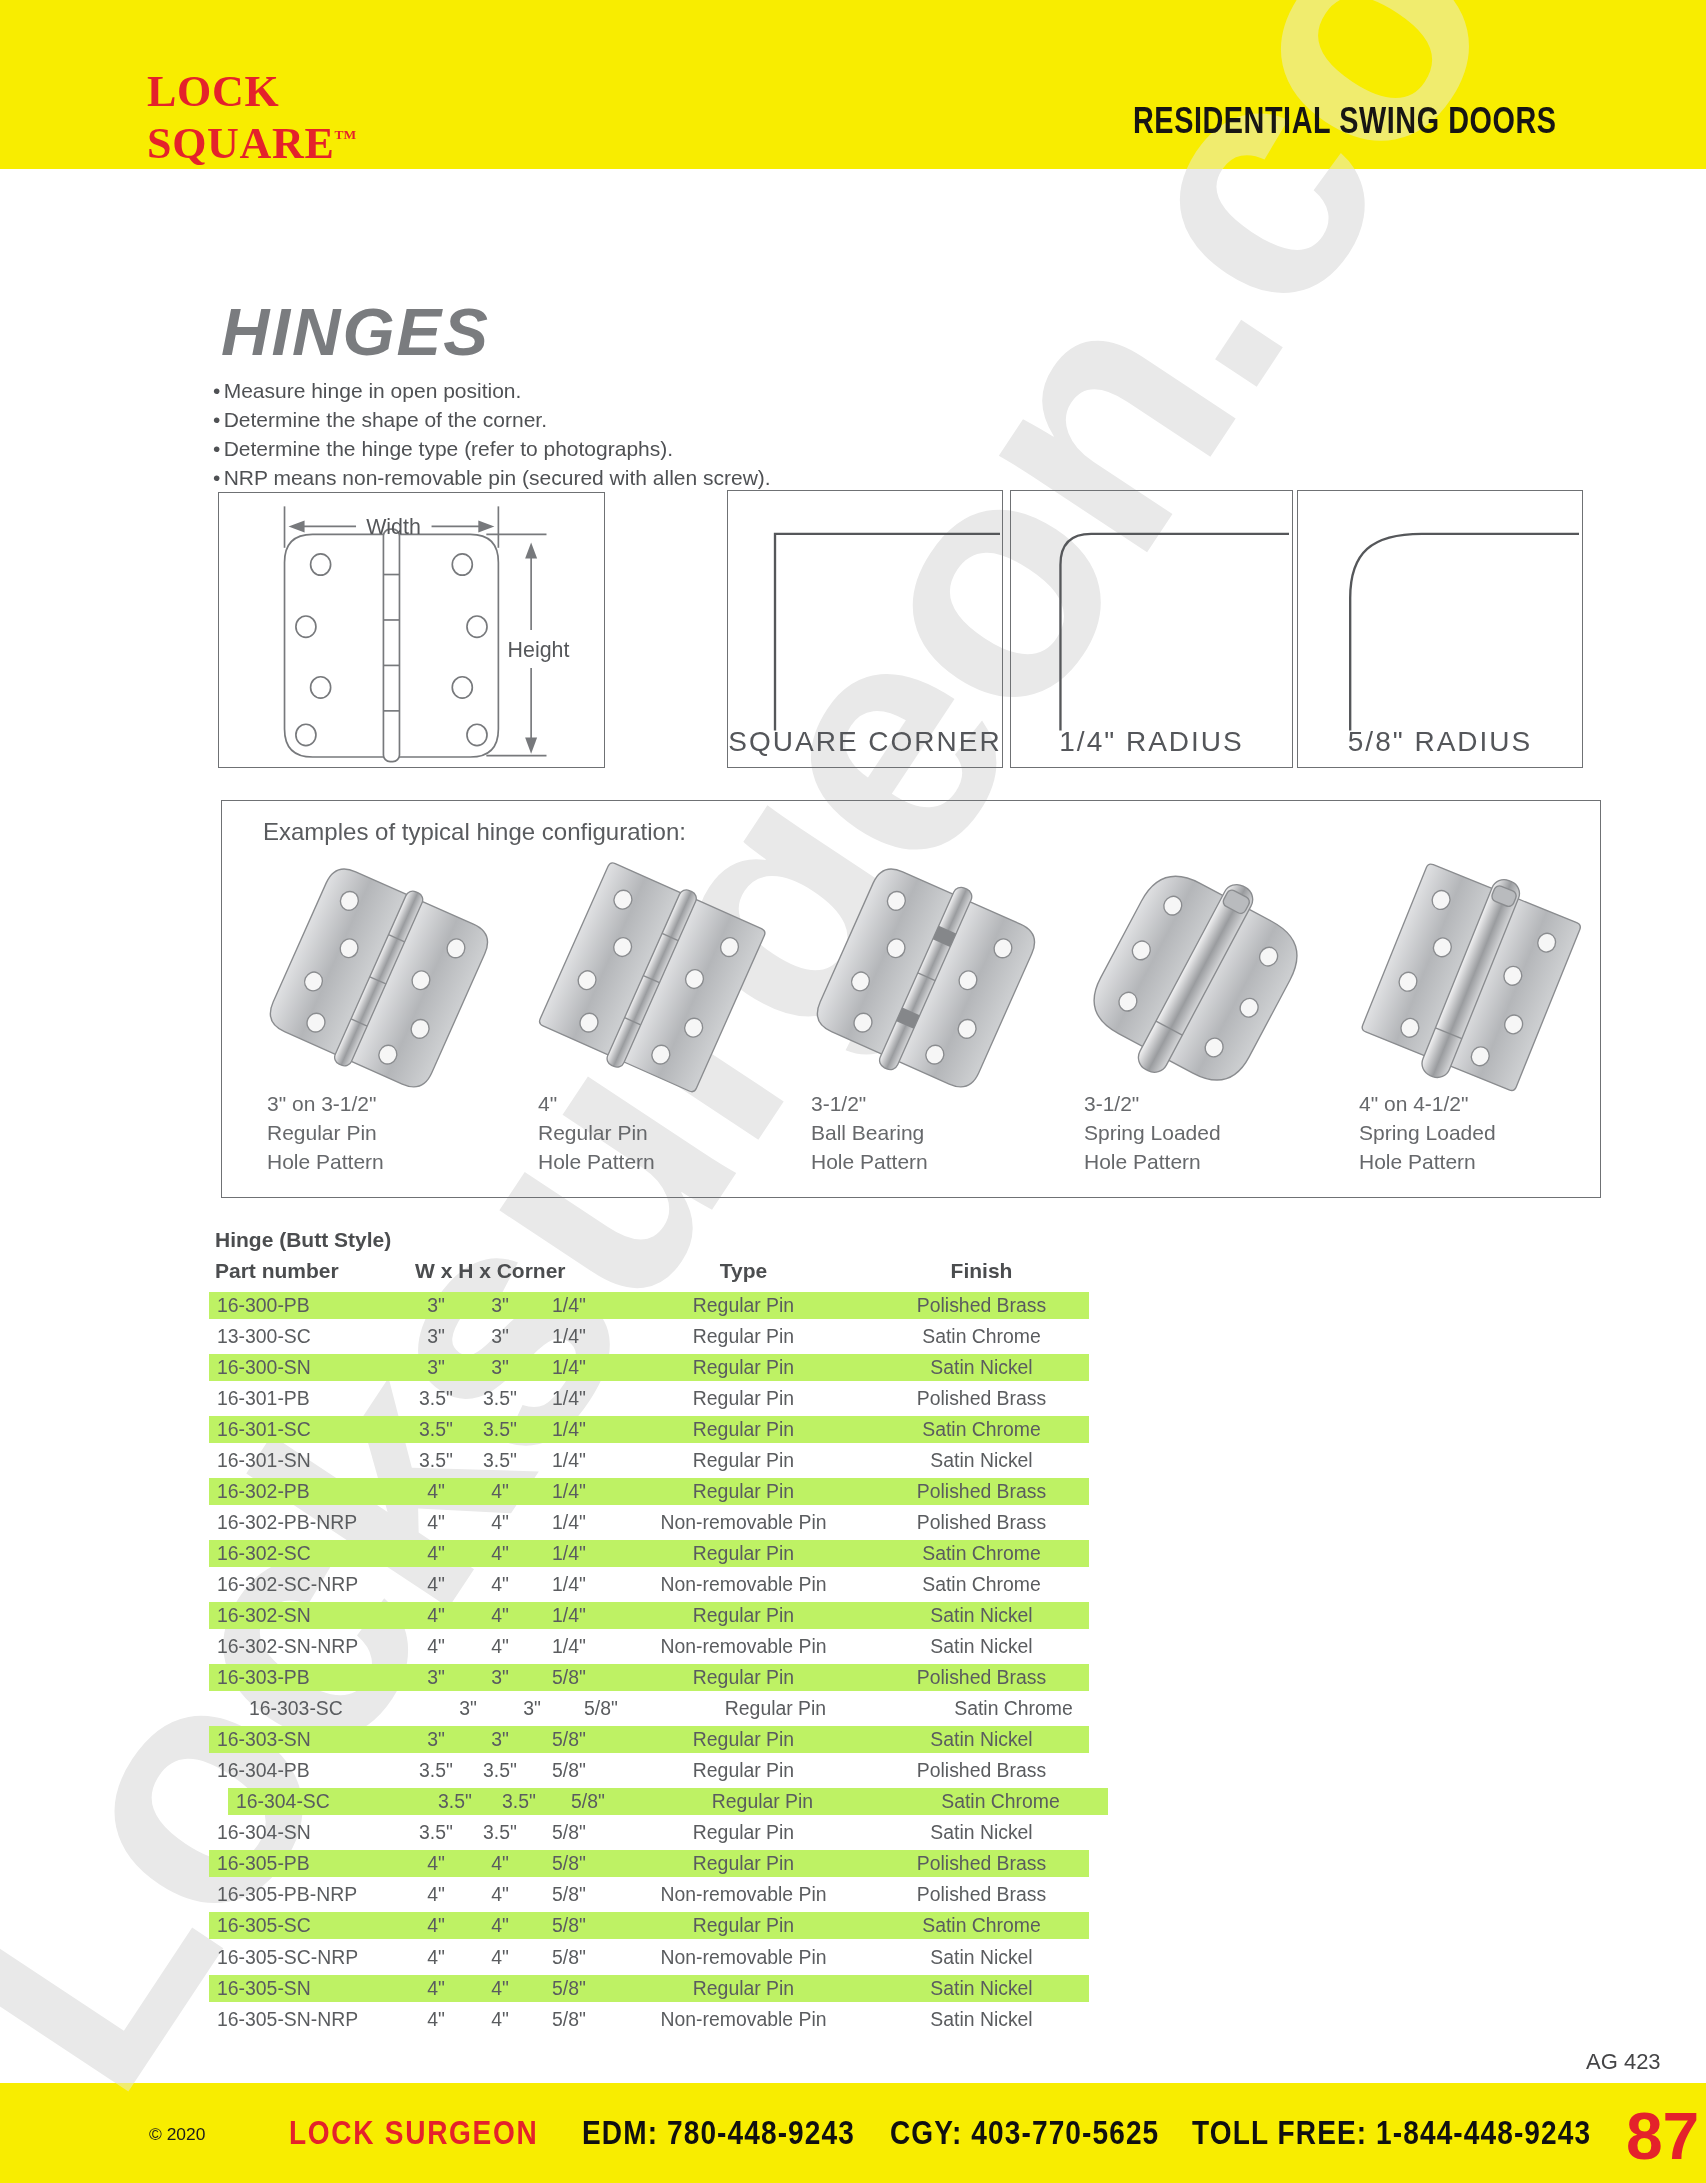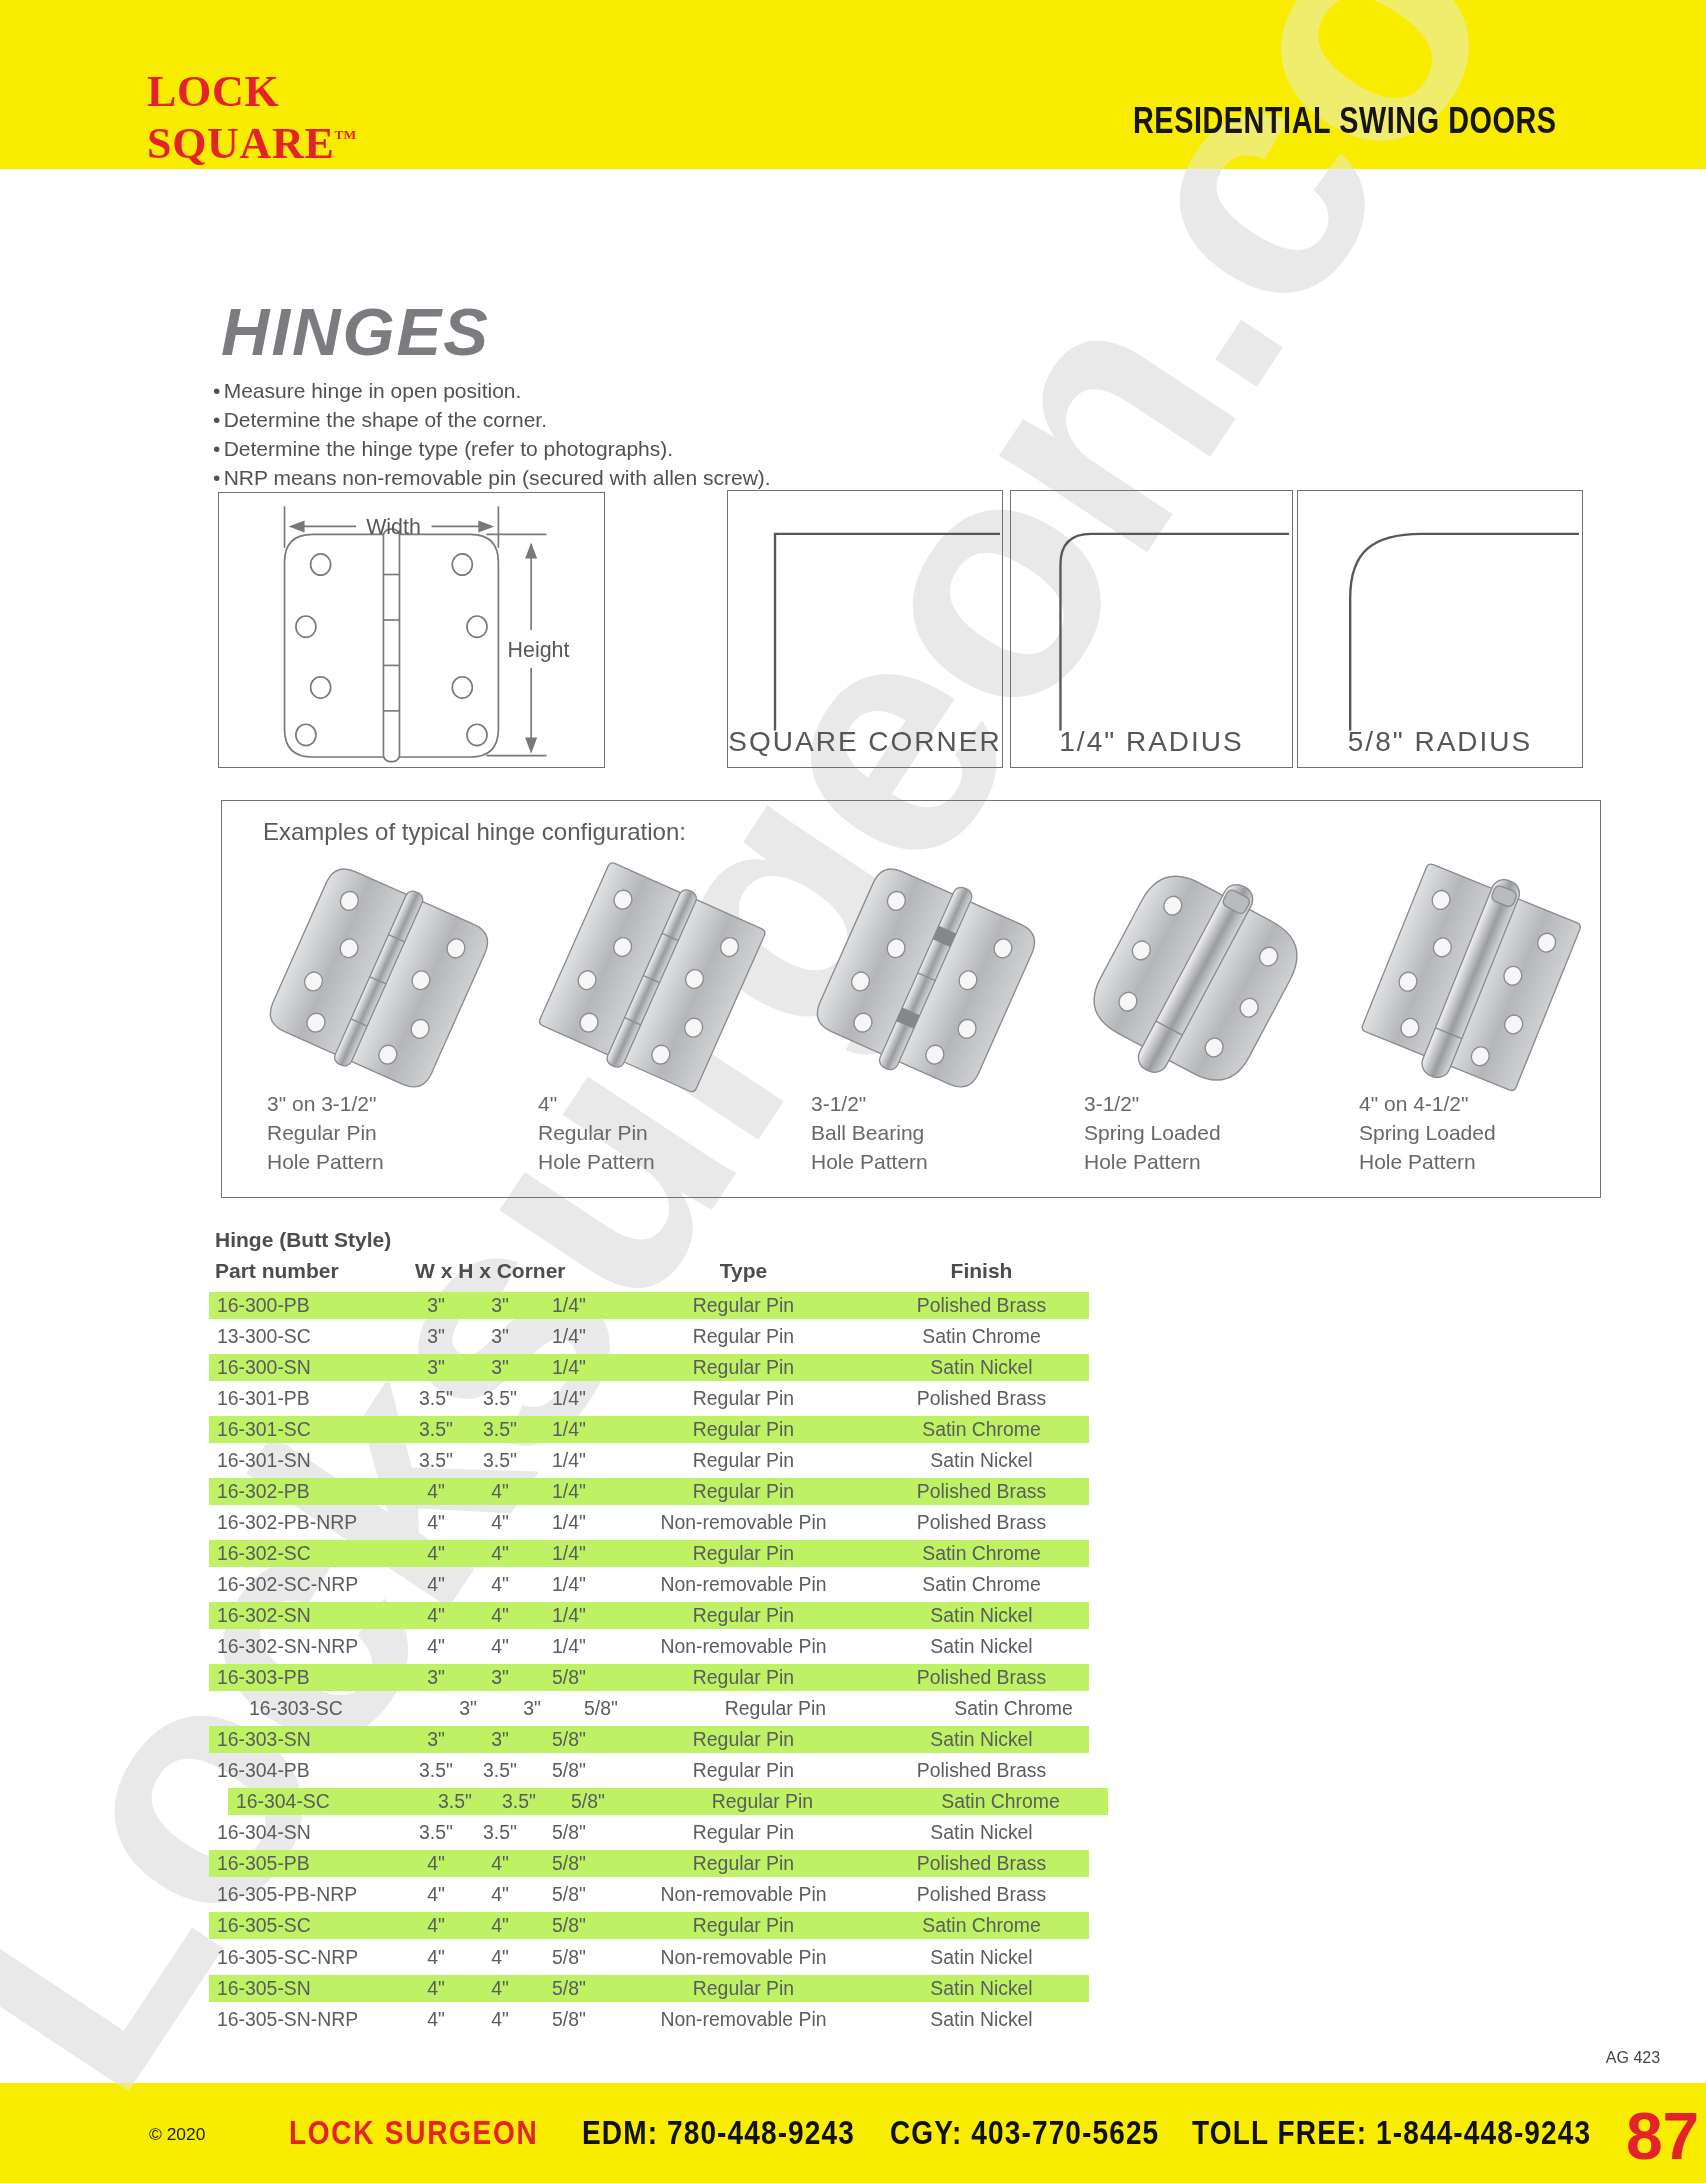--- a/index.html
+++ b/index.html
@@ -38,7 +38,7 @@
   .f-cgy{left:890px;}
   .f-toll{left:1192px;}
   .f-page{right:6.7px;top:15px;font-weight:bold;font-size:66px;color:#e4222b;letter-spacing:0;margin-left:8px;}
-  .ag-code{left:1586px;top:2049px;width:94px;text-align:center;font-size:16px;color:#454547;z-index:1;}
+  .ag-code{left:1586px;top:2049px;width:94px;text-align:left;font-size:22px;color:#454547;z-index:1;}
   .h-title{left:221px;top:293px;font-size:67px;font-weight:bold;font-style:italic;
            color:#7a7c7f;letter-spacing:2px;z-index:1;}
   .instructions{left:213px;top:376px;z-index:1;list-style:none;margin:0;padding:0;

